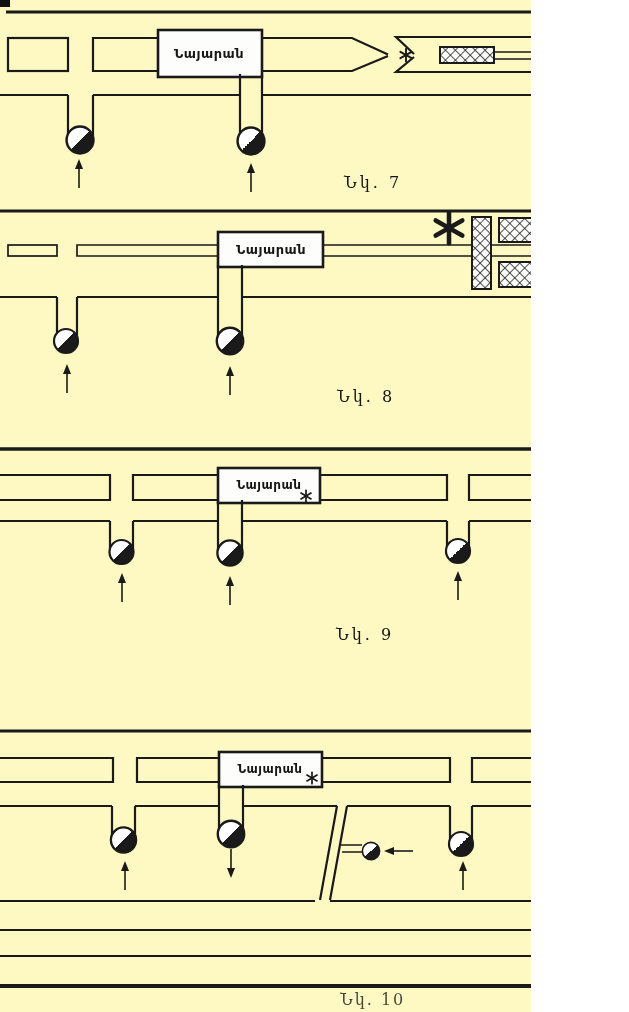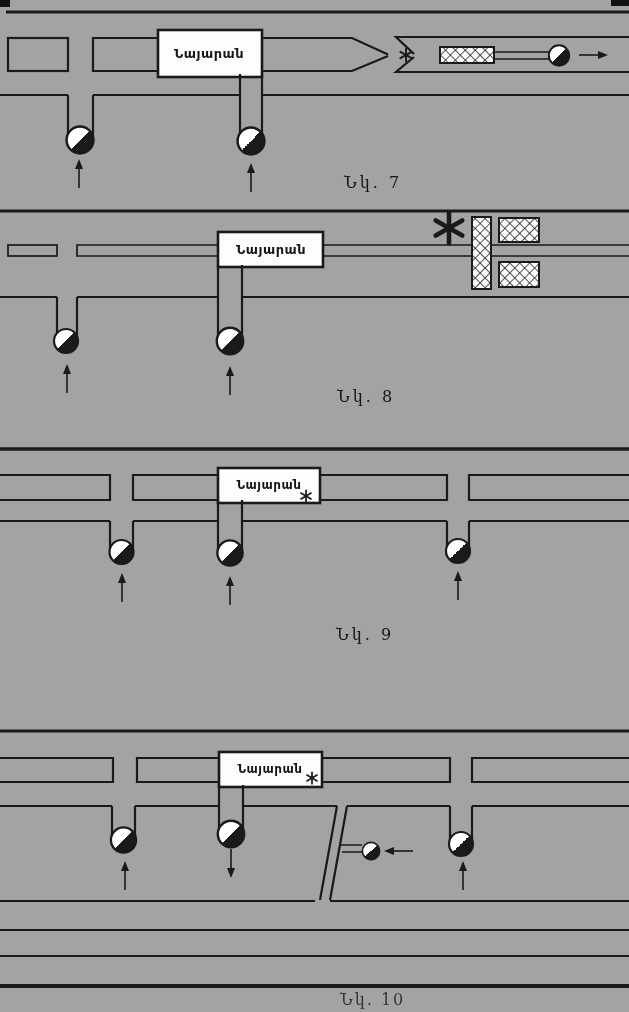--- a/index.html
+++ b/index.html
@@ -3,7 +3,7 @@
 <meta charset="utf-8">
 <style>
   html,body{margin:0;padding:0;background:#ffffff;}
-  .page{position:relative;width:629px;height:1012px;background:#a3a3a3;overflow:hidden;
+  .page{position:relative;width:531px;height:1012px;background:#fef9c3;overflow:hidden;
         font-family:"DejaVu Sans",sans-serif;}
   svg{display:block}
   .ln{fill:none;stroke:#1a1a1a;stroke-width:2.2;}

